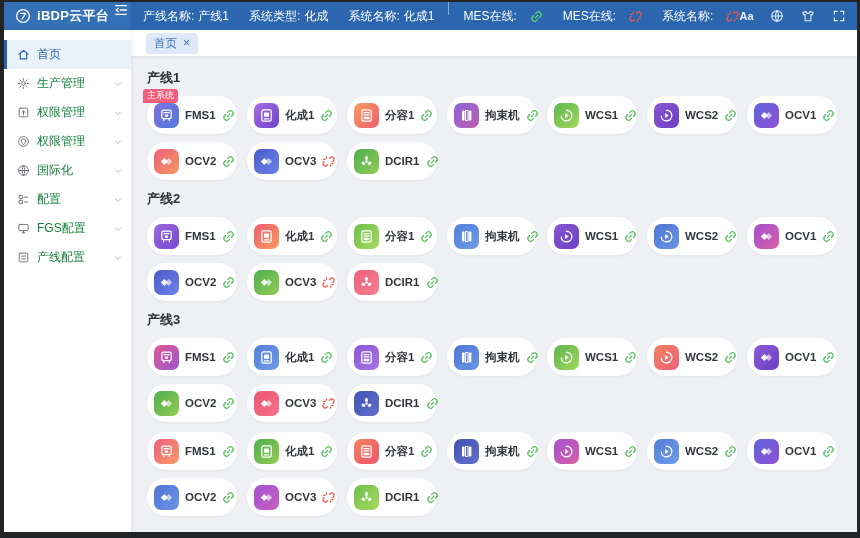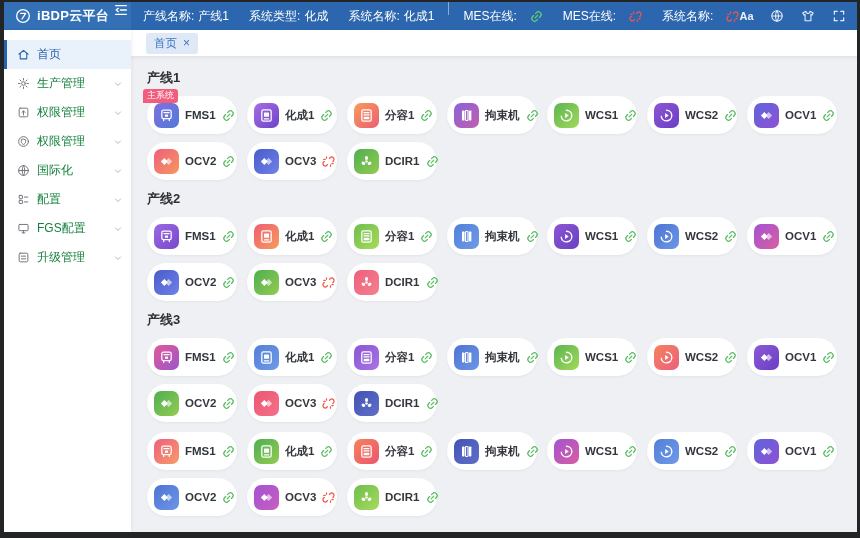--- a/index.html
+++ b/index.html
@@ -248,7 +248,7 @@
                 <path d="M8 9.5h8M8 14.5h8"></path>
               </svg>
             </span>
-    <span class="mi-label">升级管理</span>
+    <span class="mi-label">产线配置</span>
     <span class="mi-chevron">
       <svg viewBox="0 0 24 24" fill="none" stroke="currentColor" stroke-width="2.4" stroke-linecap="round" stroke-linejoin="round">
                 <path d="M6 9.5l6 6 6-6"></path>

